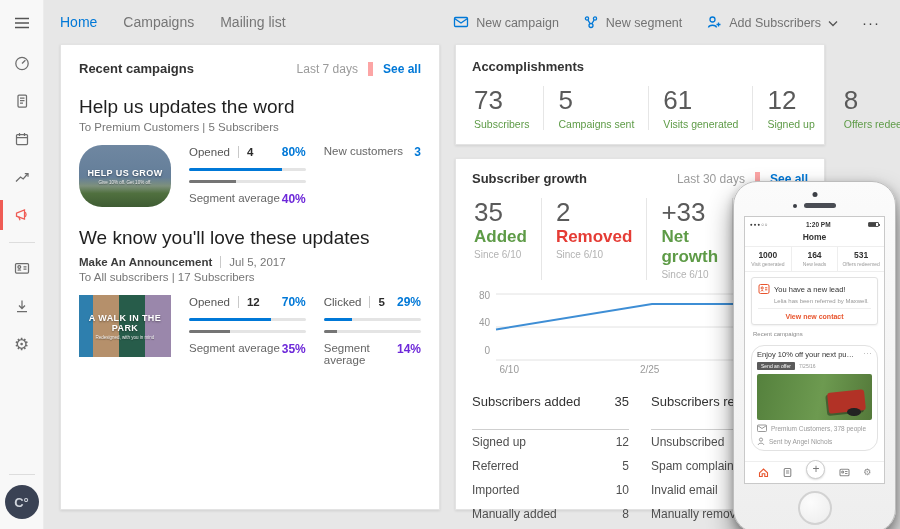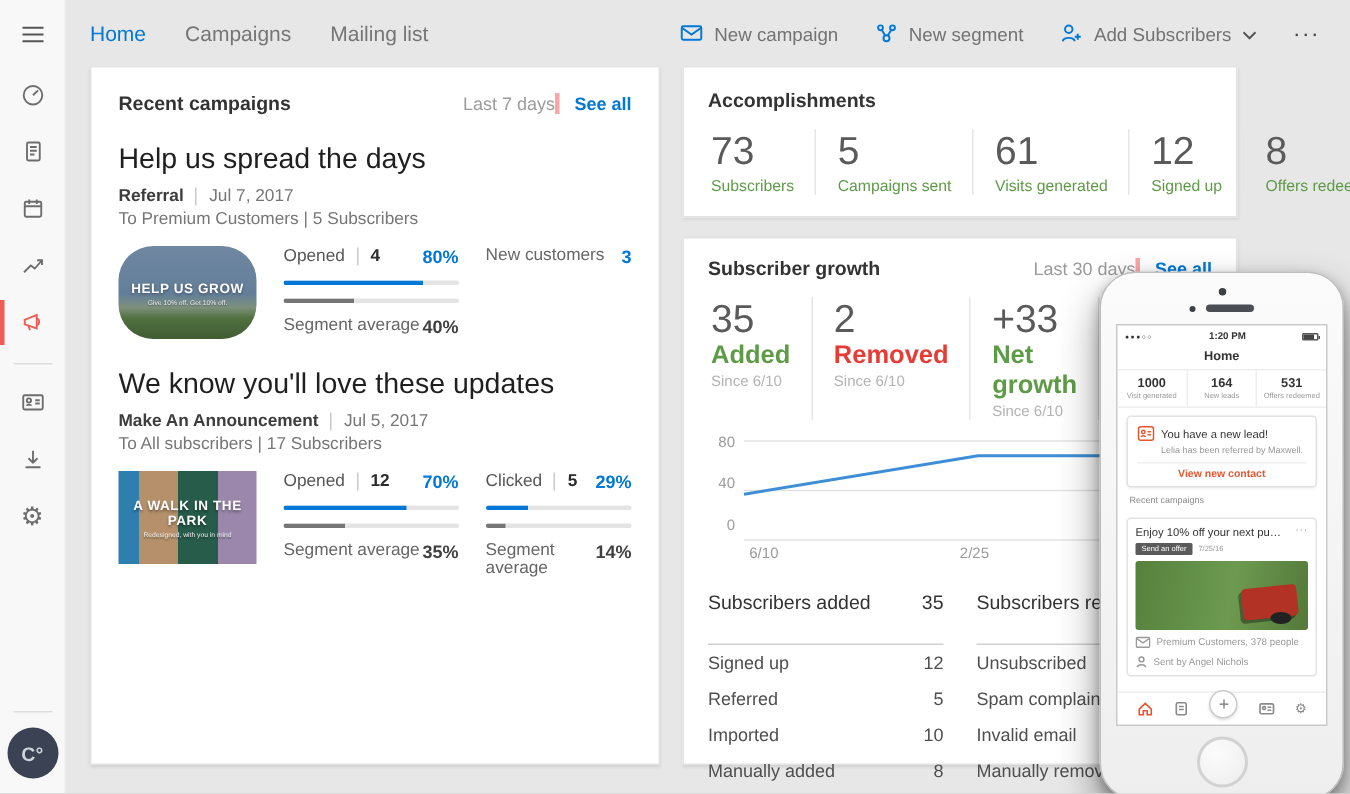--- a/index.html
+++ b/index.html
@@ -39,7 +39,7 @@
   .card-head { display:flex; align-items:center; }
   .card-title { font-size:13px; font-weight:bold; color:#333; }
   .head-right { margin-left:auto; display:flex; align-items:center; font-size:12px; }
-  .range { color:#9b9b9b; padding-right:0; border-right:3px solid #fca5a5; cursor:pointer; }
+  .range { color:#9b9b9b; padding-right:10px; border-right:5px solid #fca5a5; cursor:pointer; }
   .see-all { color:#0078d7; font-weight:bold; padding-left:10px; cursor:pointer; }
 
   

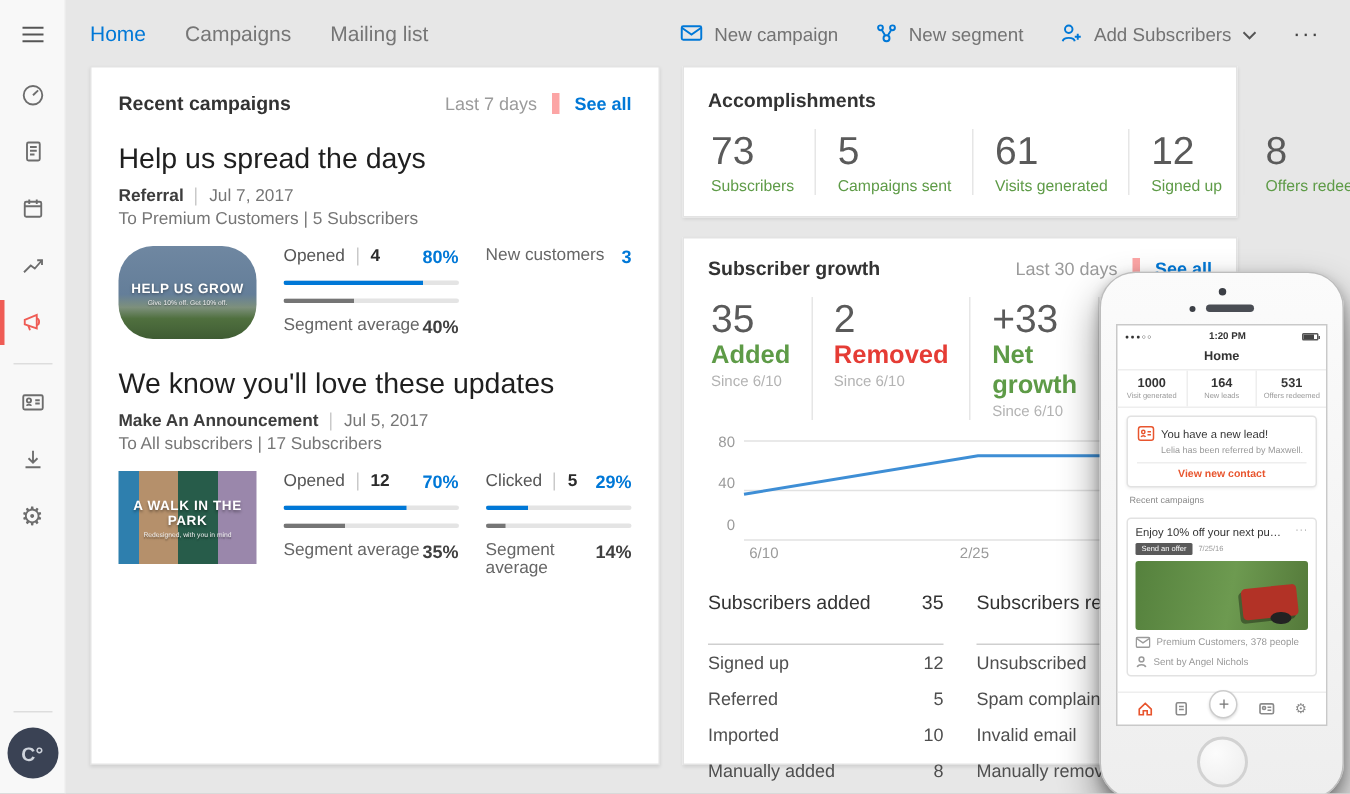--- a/index.html
+++ b/index.html
@@ -252,7 +252,7 @@
     </div>
 
     <div>
-      <div class="camp-title">Help us spread the days</div>
+      <div class="camp-title">Help us updates the word</div>
       <div class="camp-meta">
         <span class="camp-type">Referral</span>
         <span class="vsep"></span>

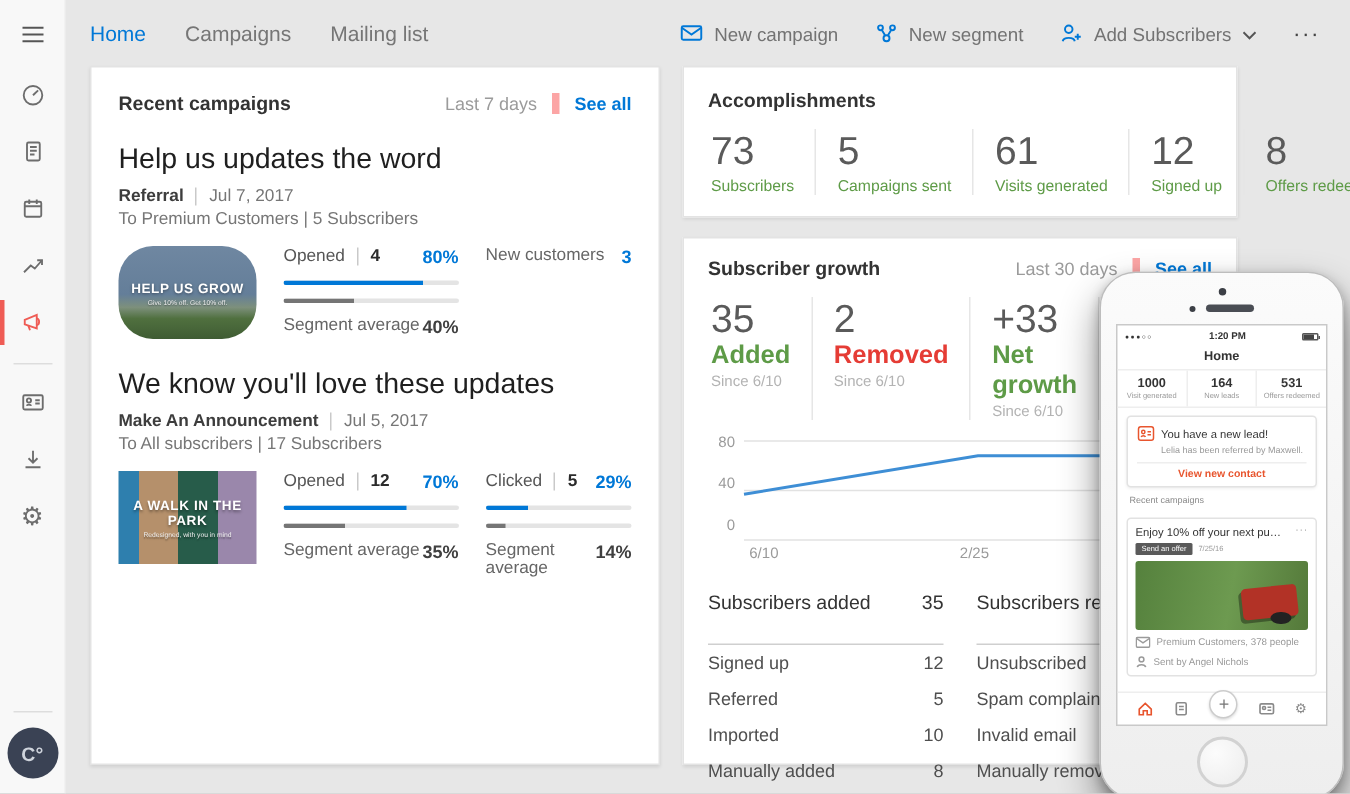--- a/index.html
+++ b/index.html
@@ -253,11 +253,6 @@
 
     <div>
       <div class="camp-title">Help us updates the word</div>
-      <div class="camp-meta">
-        <span class="camp-type">Referral</span>
-        <span class="vsep"></span>
-        <span>Jul 7, 2017</span>
-      </div>
       <div class="camp-aud">To Premium Customers | 5 Subscribers</div>
       <div class="camp-stats">
         <div class="thumb thumb-grow">

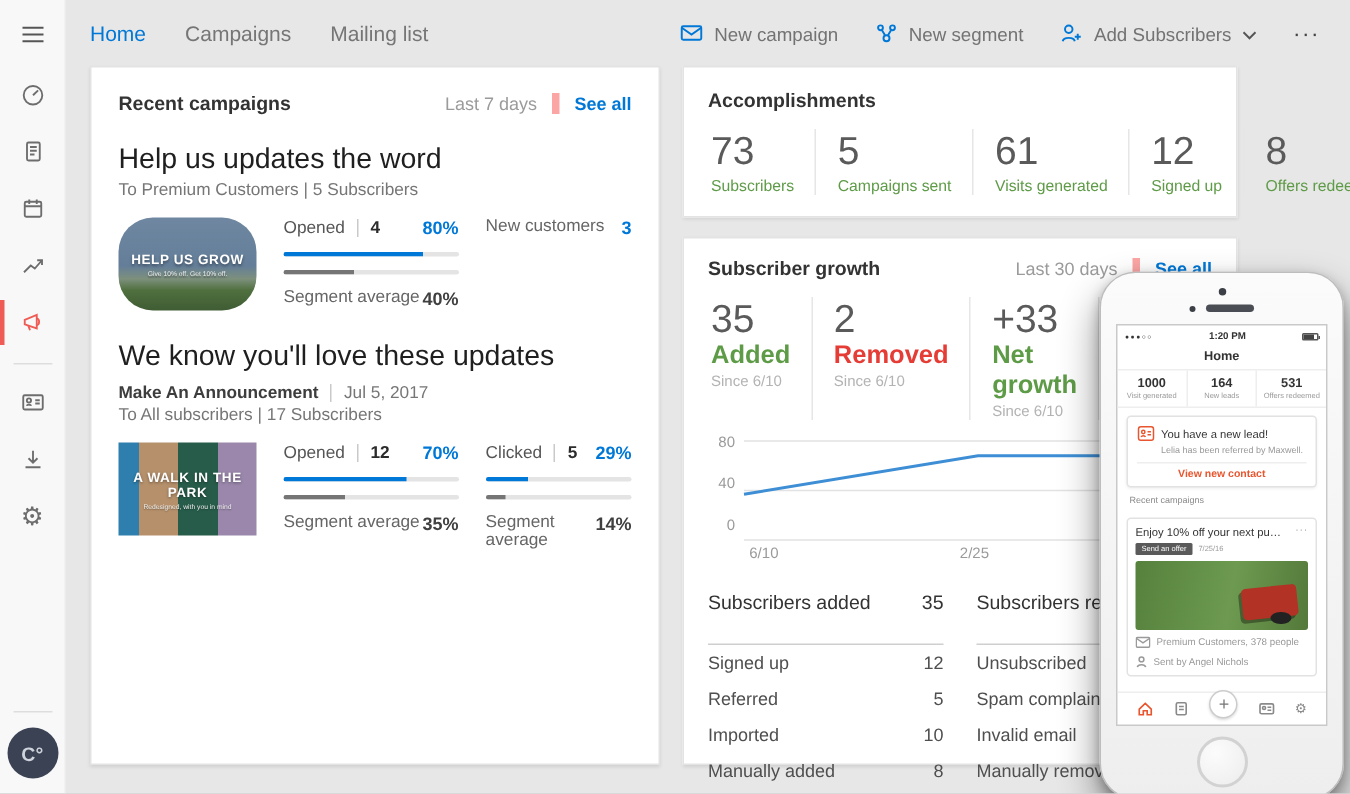--- a/index.html
+++ b/index.html
@@ -63,7 +63,7 @@
   .bar > div { height:100%; background:#0078d7; }
   .bar.avg > div { background:#757575; }
   .m-avg { display:flex; margin-top:9px; font-size:11.5px; color:#666; }
-  .m-avg b { margin-left:auto; color:#404040; font-size:12px; }
+  .m-avg b { margin-left:auto; color:#6d28d9; font-size:12px; }
   .extra { flex:1; display:flex; font-size:11.5px; color:#666; }
   .extra b { margin-left:auto; color:#0078d7; font-size:12px; }
 

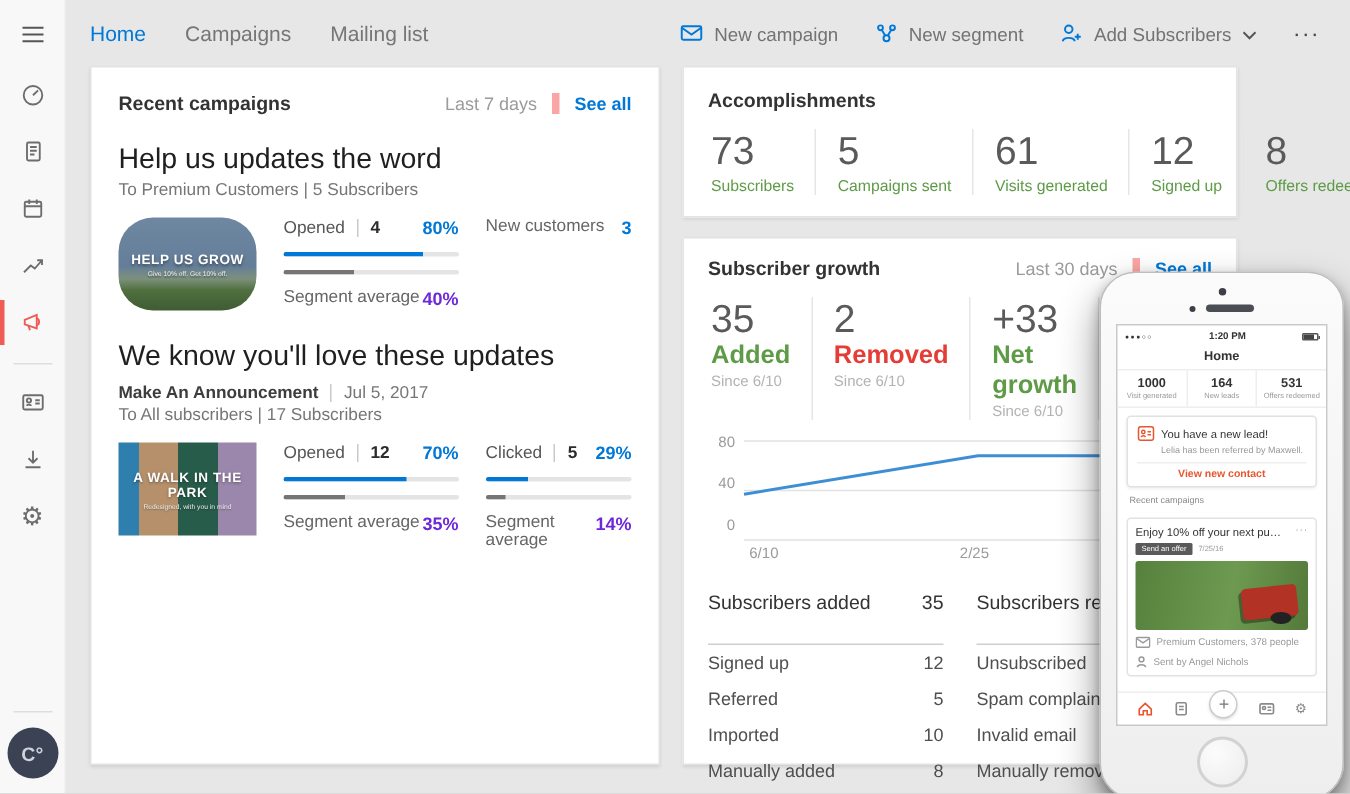--- a/index.html
+++ b/index.html
@@ -122,7 +122,7 @@
   .lead-body { font-size:6px; color:#999; margin:3px 0 4px 16px; }
   .lead-action { border-top:1px solid #eee; text-align:center; font-size:7px; font-weight:bold; color:#e8552e; padding:4px 0; }
   .p-section { font-size:6px; color:#8a8a8a; margin:6px 8px 3px; }
-  .camp-card { padding:4px 5px 4px; }
+  .camp-card { padding:4px 5px 4px;border-radius:13px; }
   .cc-head { display:flex; font-size:7.5px; color:#333; }
   .cc-more { margin-left:auto; color:#aaa; font-size:7px; letter-spacing:.5px; }
   .cc-badges { display:flex; align-items:center; gap:4px; margin-top:3px; }

